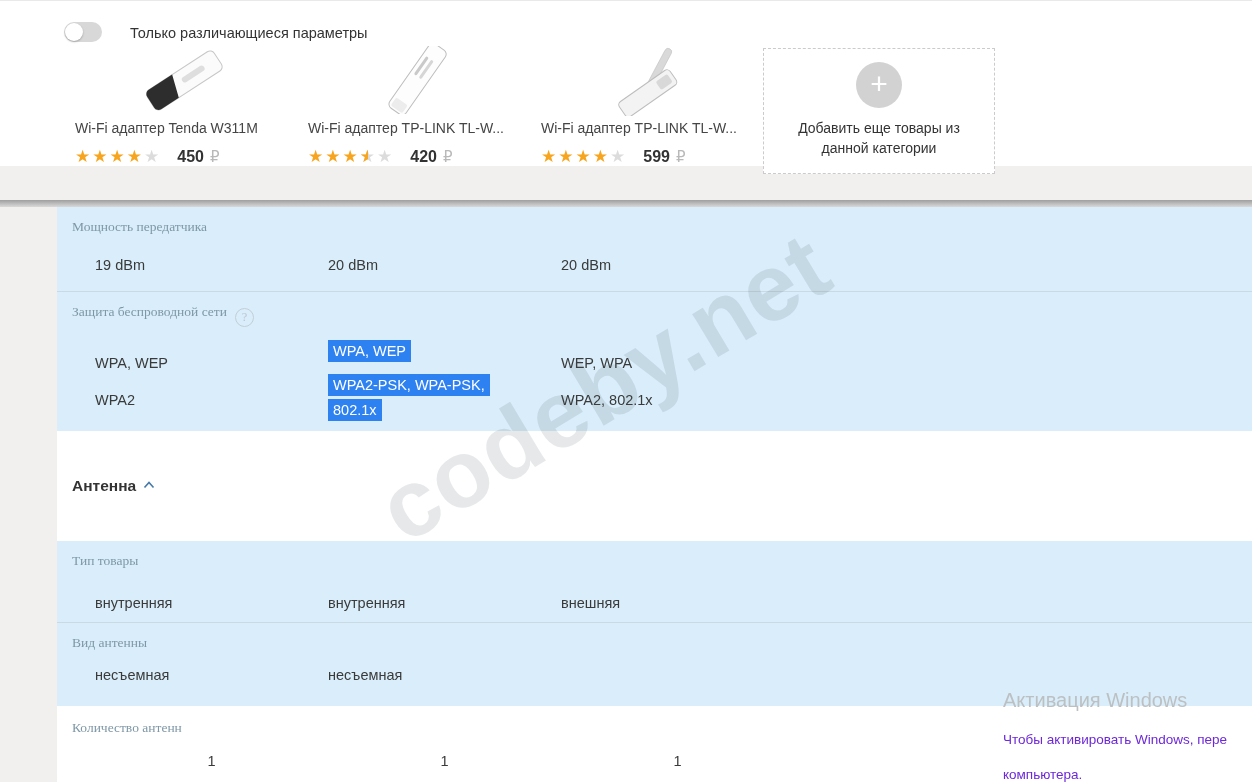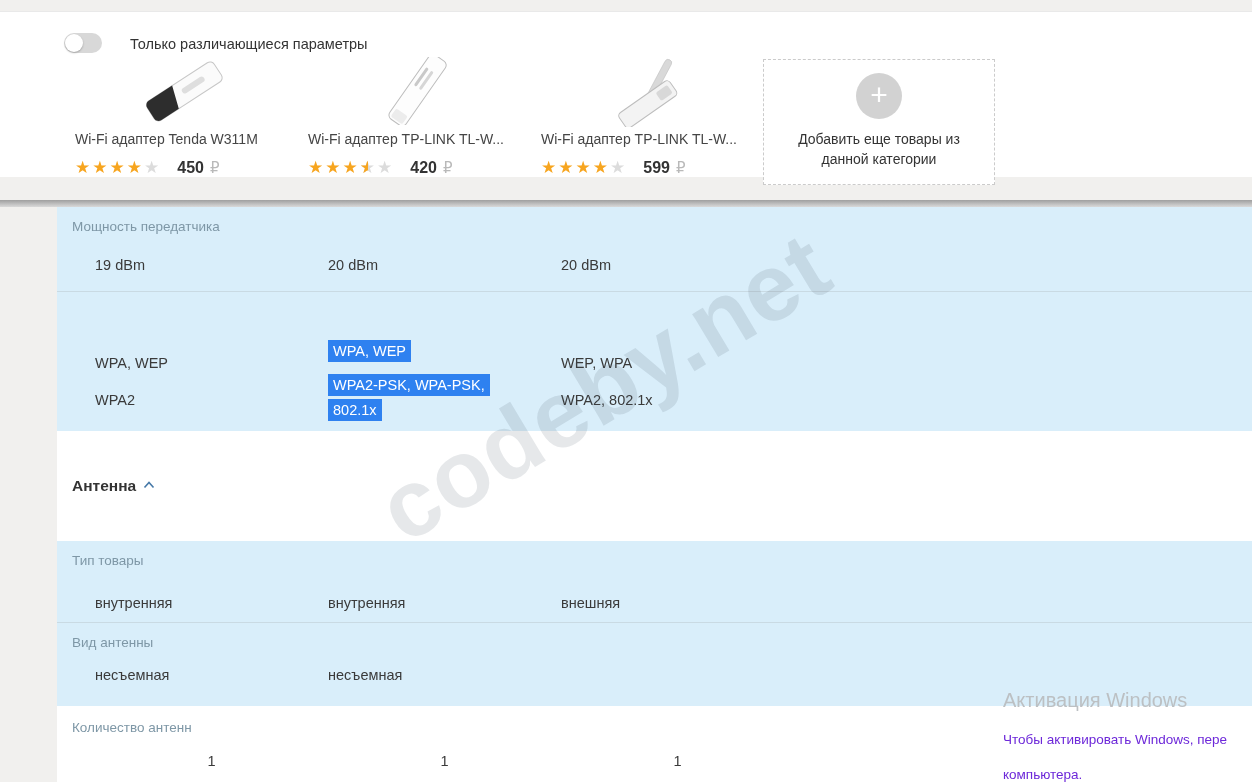--- a/index.html
+++ b/index.html
@@ -11,7 +11,7 @@
     color:#3a3a3a;
   }
   
-  .top-panel { position:absolute; left:0; top:0; width:1252px; height:166px; background:#fff; border-top:1px solid #e9e9e9; z-index:2;margin-top:11px; }
+  .top-panel { position:absolute; left:0; top:0; width:1252px; height:166px; background:#fff; border-top:1px solid #e9e9e9; z-index:2; }
   .toggle { position:absolute; left:64px; top:21px; width:38px; height:20px; border-radius:11px; background:#d8d8d8; cursor:pointer; }
   .toggle .knob { position:absolute; left:1px; top:1px; width:18px; height:18px; border-radius:50%; background:#fff; box-shadow:0 1px 2px rgba(0,0,0,.25); }
   .toggle-label { position:absolute; left:130px; top:24px; font-size:14.5px; color:#333; }

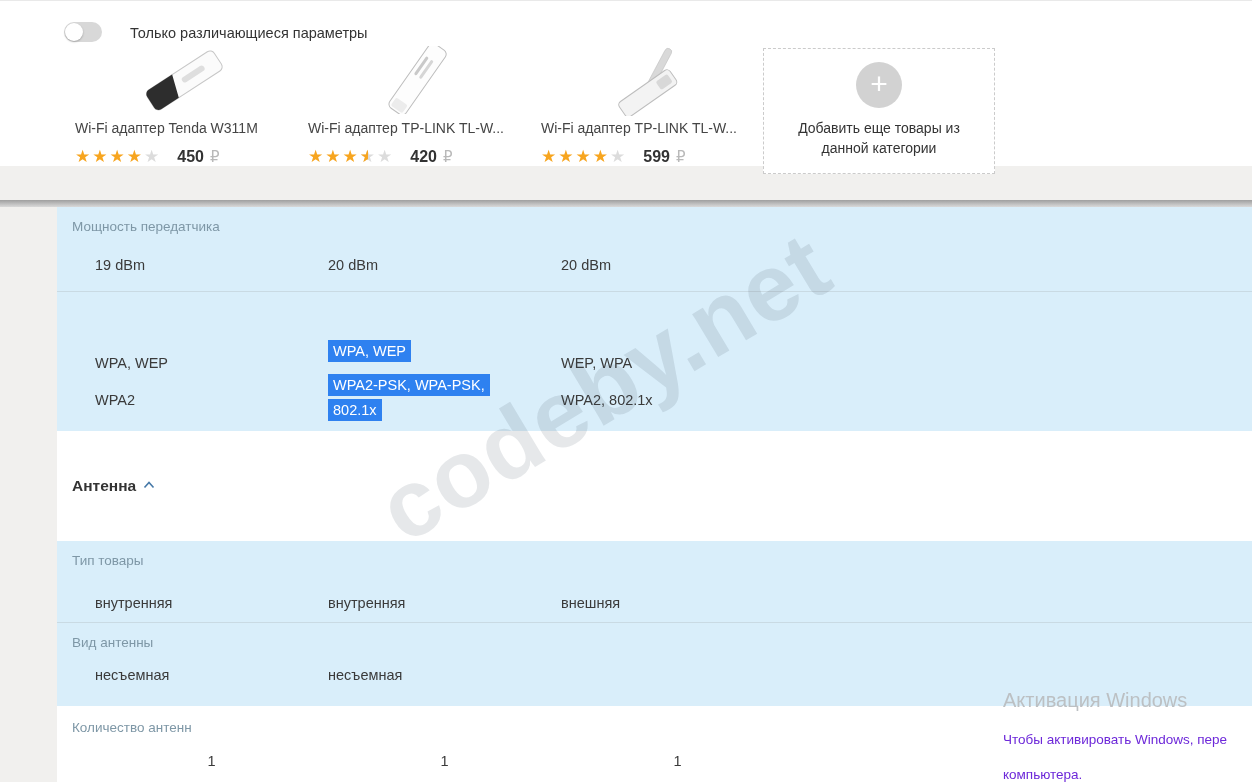--- a/index.html
+++ b/index.html
@@ -36,7 +36,7 @@
   .row.blue { background:#d9eefa; }
   .row.white { background:#fff; }
   .row.tdiv { border-top:1px solid #c9dae3; }
-  .rlabel { position:absolute; left:15px; top:12px; font-size:13.5px; color:#7e97a6; }
+  .rlabel { position:absolute; left:15px; top:12px; font-size:13.5px; color:#7e97a6;font-family:Liberation Serif, serif; }
   .cells { position:absolute; left:38px; top:0; height:100%; display:grid; grid-template-columns:233px 233px 233px; }
   .cell { font-size:14.5px; color:#3a3a3a; }
   .r1 { top:207px; height:84px; } .r1 .cell .v { margin-top:50px; }

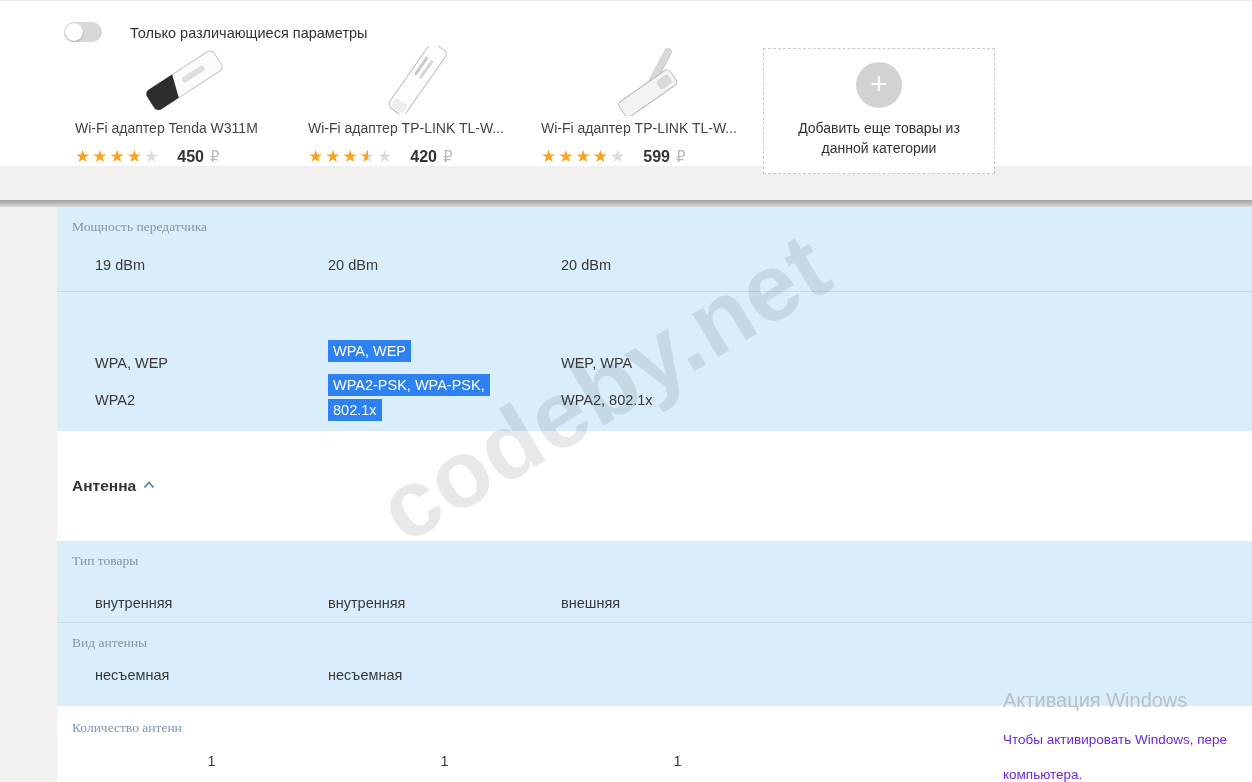--- a/index.html
+++ b/index.html
@@ -149,6 +149,9 @@
   </div>
 
   <div class="row blue r2 tdiv">
+    <div class="rlabel">
+      <span>Защита беспроводной сети</span><span class="help">?</span>
+    </div>
     <div class="cells">
       <div class="cell">
         <div class="v">WPA, WEP</div>

